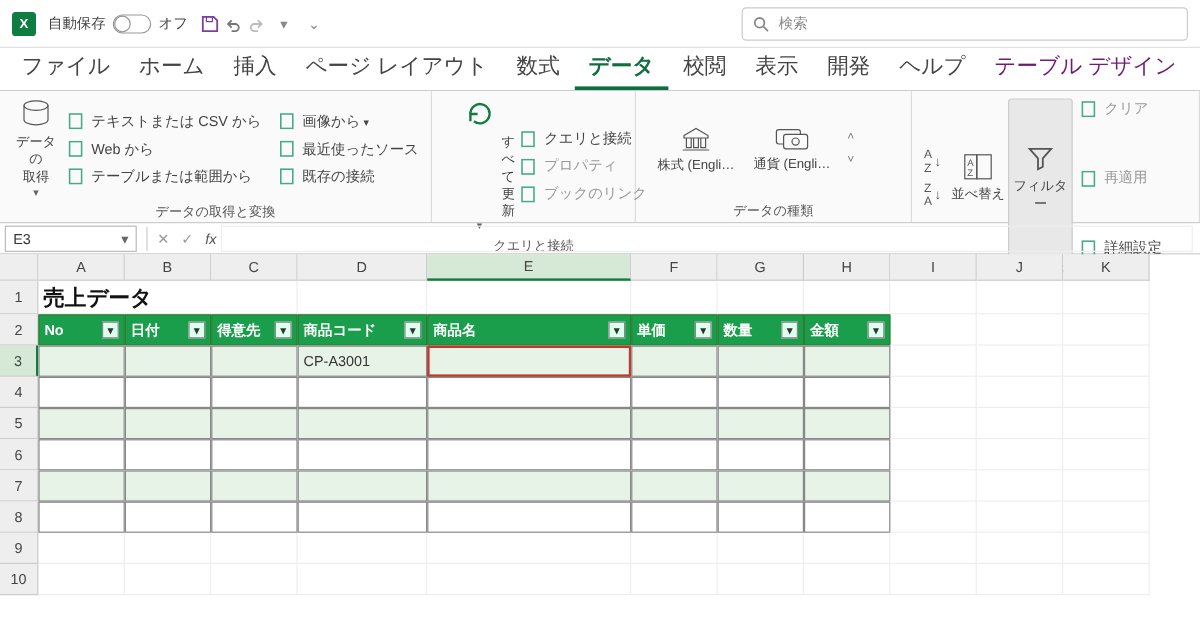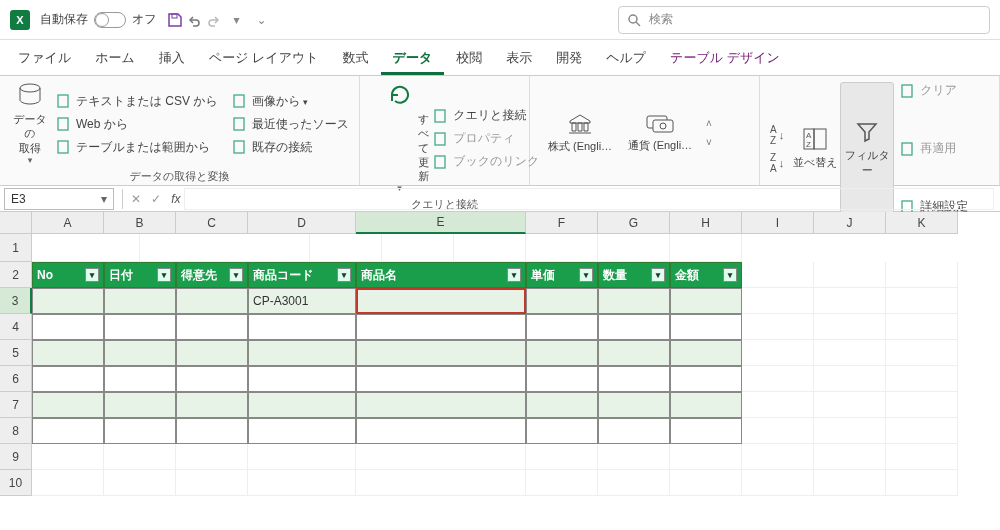--- a/index.html
+++ b/index.html
@@ -17,7 +17,7 @@
   .titlebar .search .mag{margin-right:8px;}
   
   .tabs{display:flex;align-items:end;height:36px;padding:0 6px;border-bottom:1px solid #ccc;}
-  .tab{padding:6px 12px 8px;font-size:13px;color:#444;cursor:pointer;}
+  .tab{padding:6px 12px 8px;font-size:18px;color:#444;cursor:pointer;}
   .tab.active{color:#0f6e3e;font-weight:bold;border-bottom:3px solid #0f6e3e;padding-bottom:5px;}
   .tab.design{color:#701a75;}
   

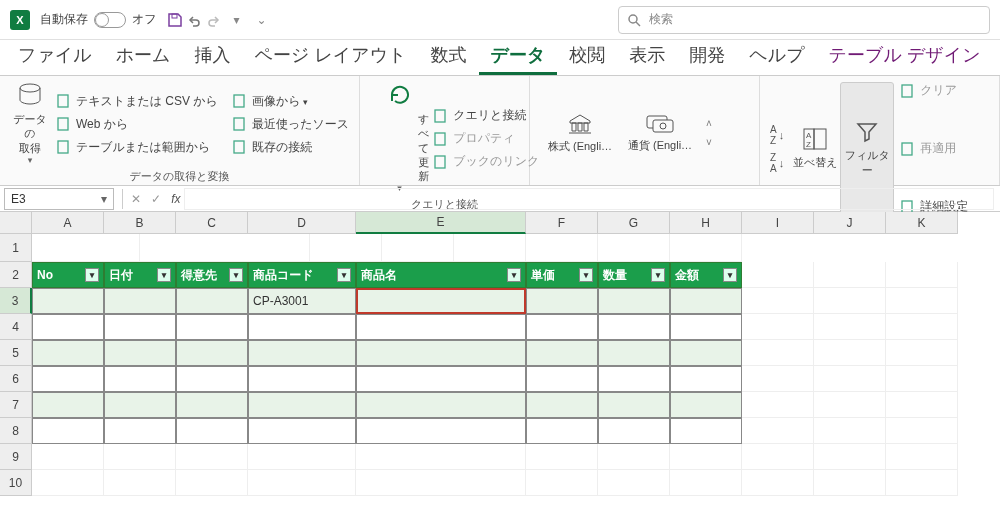--- a/index.html
+++ b/index.html
@@ -251,6 +251,7 @@
         <span>˅</span>
       </div>
     </div>
+    <div class="label">データの種類</div>
   </div>
 
   <div class="group" style="flex:1;">

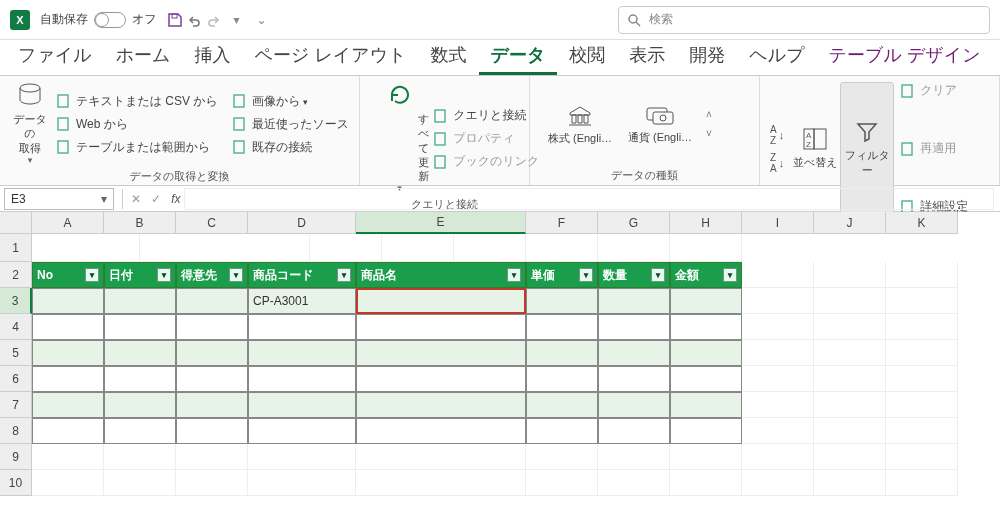--- a/index.html
+++ b/index.html
@@ -344,6 +344,7 @@
   <div>
       <div class="row">
         <div class="rowhdr" style="height: 28px;">1</div>
+        <div class="cell title-cell" style="width: 216px; height: 28px;">売上データ</div>
         <div class="cell" style="width: 108px; height: 28px;"></div>
         <div class="cell" style="width: 170px; height: 28px;"></div>
         <div class="cell" style="width: 72px; height: 28px;"></div>

